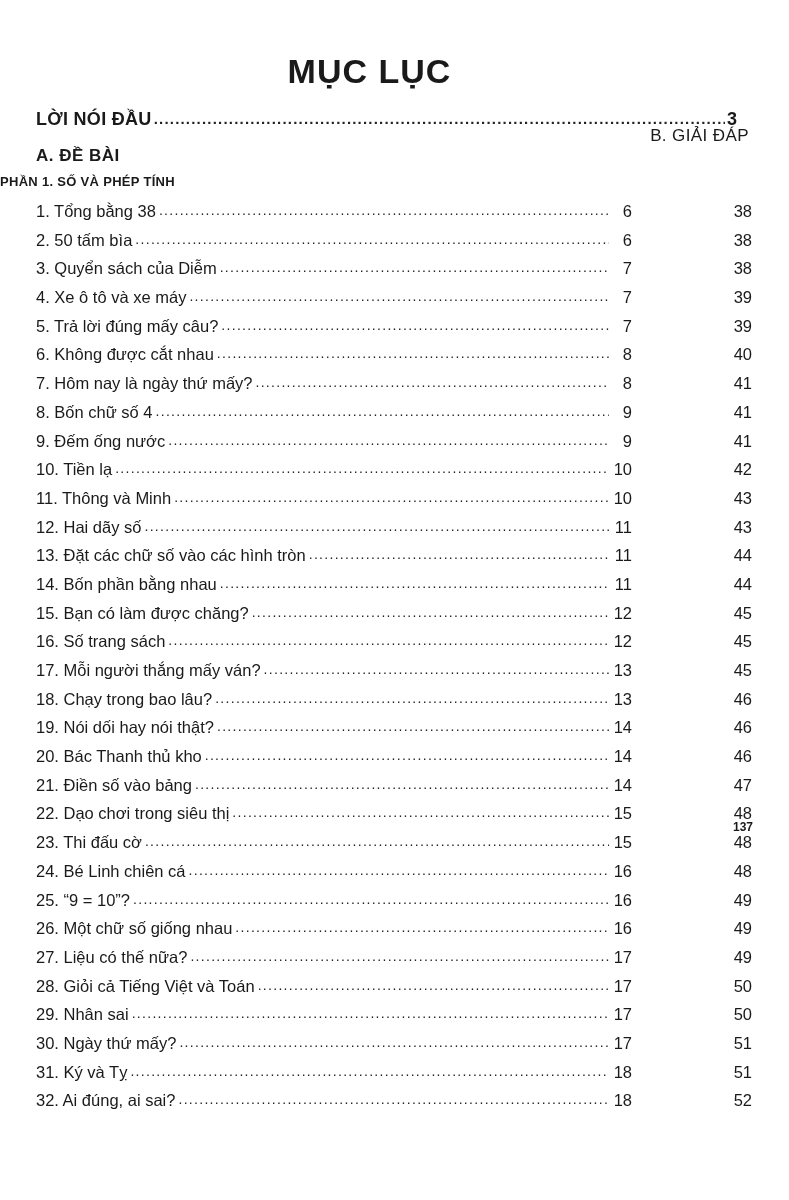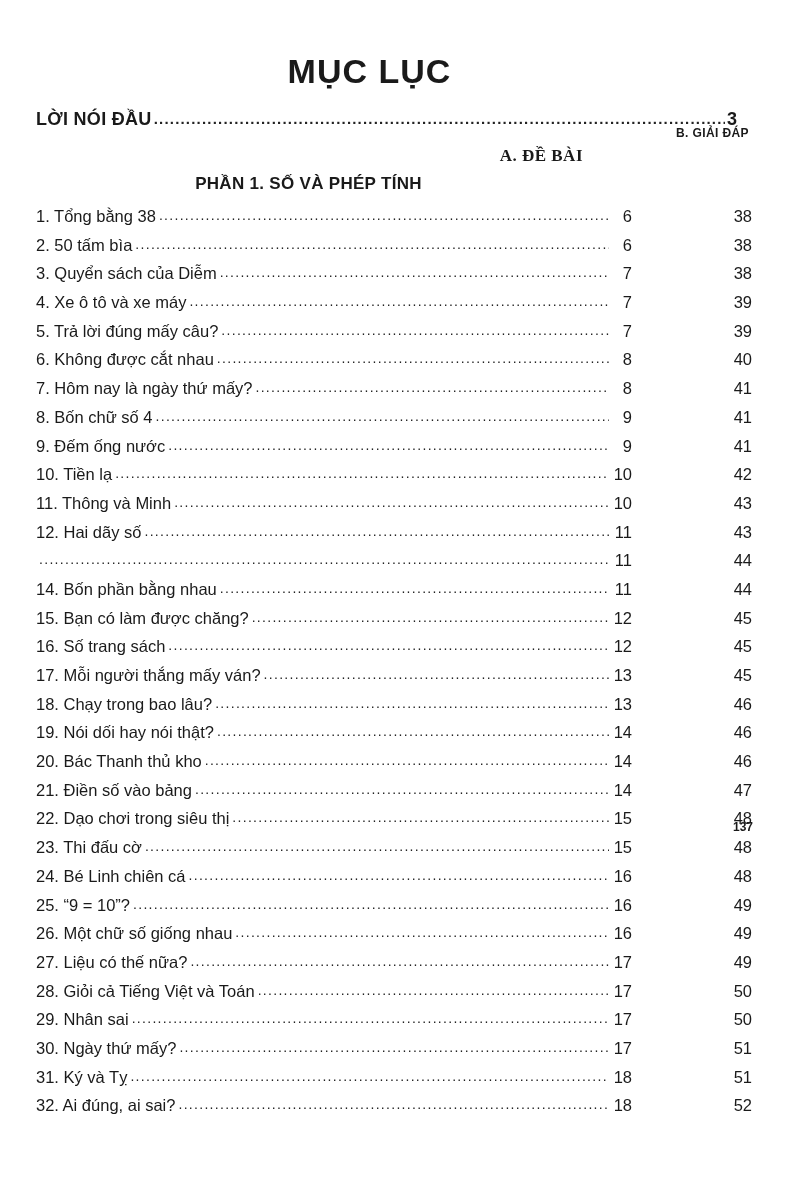--- a/index.html
+++ b/index.html
@@ -77,8 +77,8 @@
   .col-b {
     position: absolute;
     right: 40px;
-    font-size: 12px;
-    font-weight: 700;
+    font-size: 17px;
+    font-weight: 400;
     letter-spacing: 0.4px;
   }
   .head-wrap {

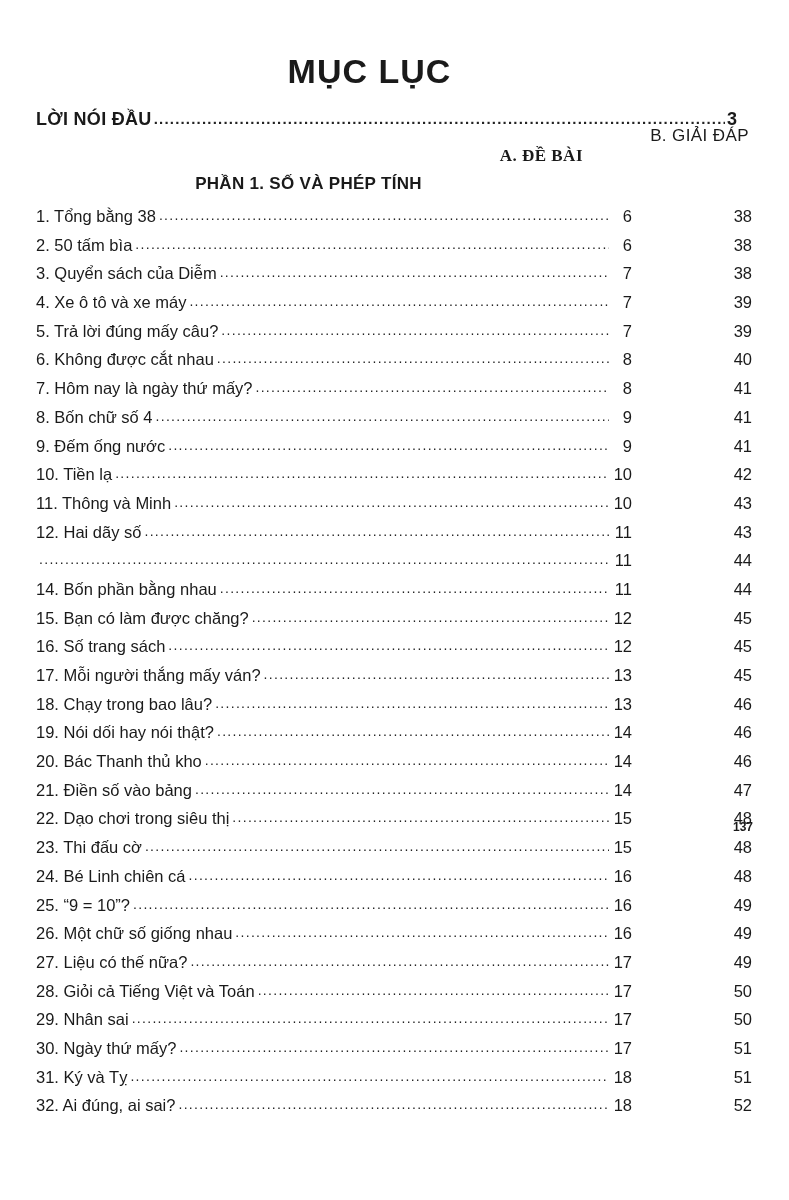--- a/index.html
+++ b/index.html
@@ -68,11 +68,10 @@
   }
   .col-a {
     width: 100%;
-    text-align: right;
+    text-align: left;
     padding-right: 170px;
     box-sizing: border-box;
     letter-spacing: 0.5px;
-    font-family: Liberation Serif, serif;
   }
   .col-b {
     position: absolute;

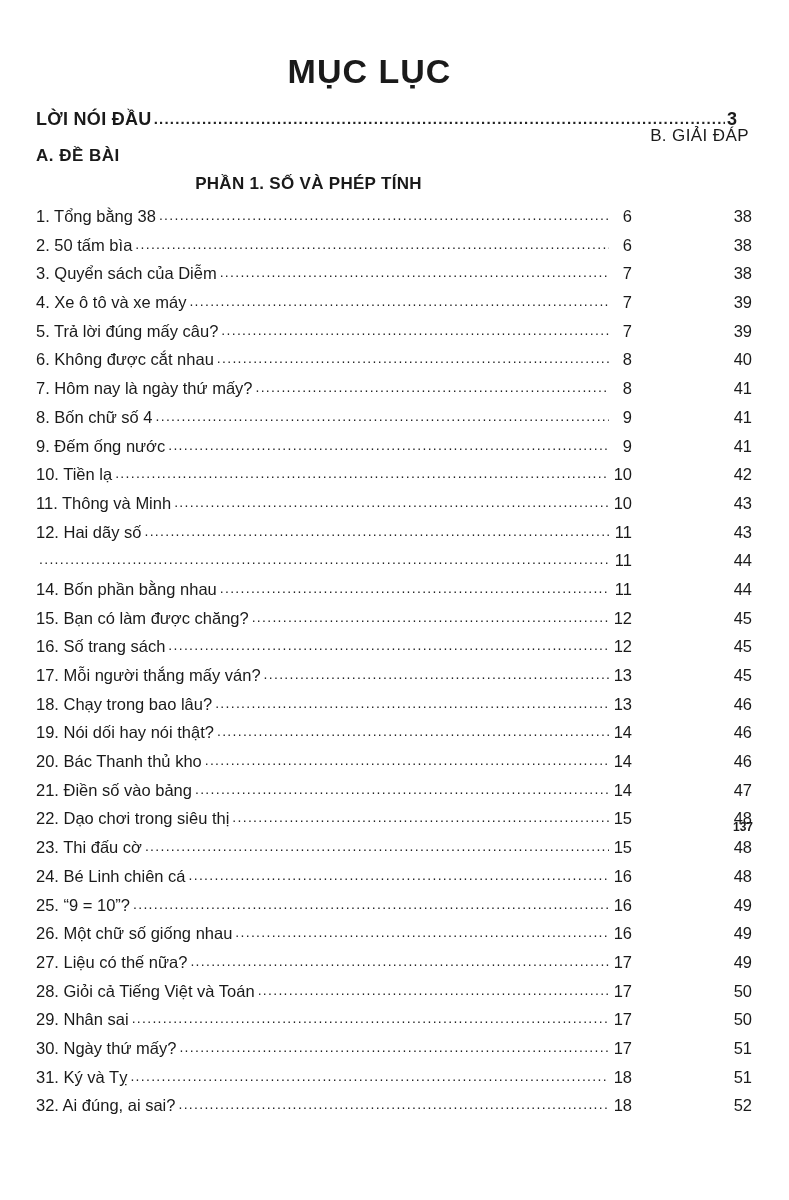--- a/index.html
+++ b/index.html
@@ -84,8 +84,7 @@
     position: relative;
   }
   .section-title {
-    text-align: center;
-    font-size: 17px;
+    font-size: 13px;
     font-weight: 700;
     margin-top: 8px;
     padding-right: 172px;

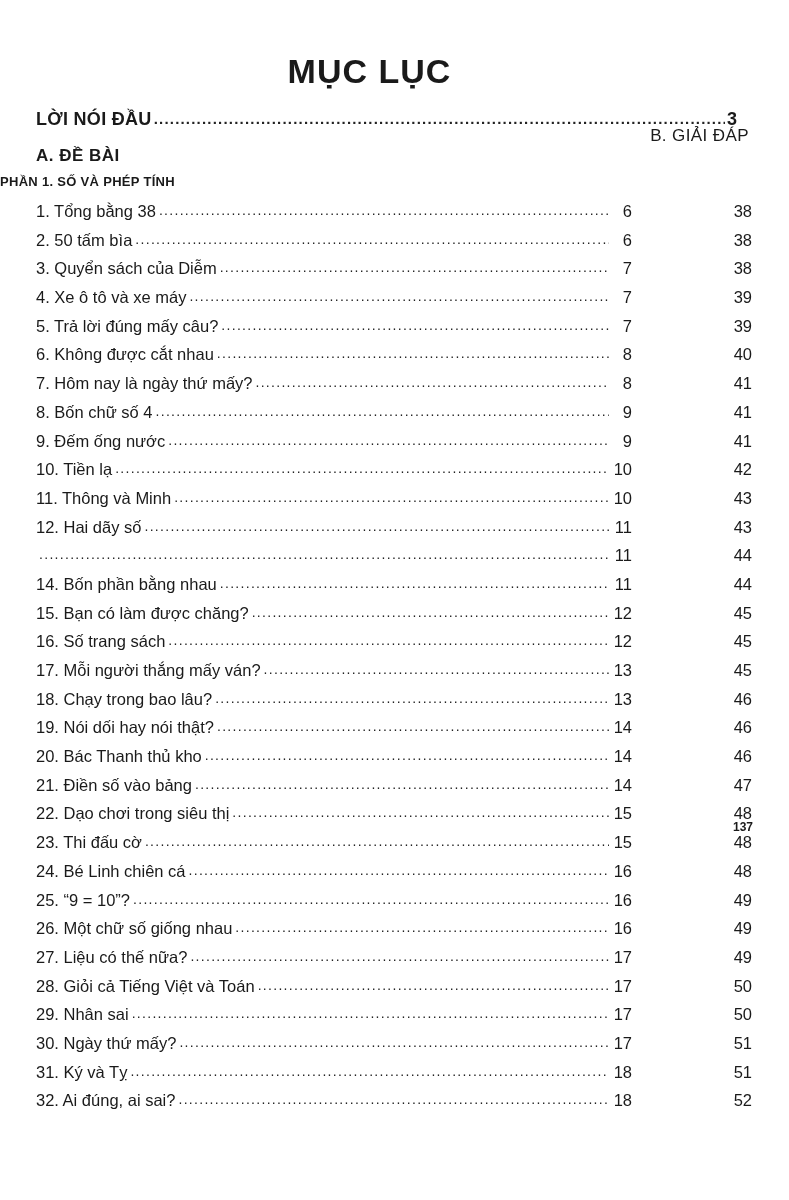--- a/index.html
+++ b/index.html
@@ -272,6 +272,7 @@
 
     <div class="toc-row">
       <div class="entry">
+        <span class="entry-label">13. Đặt các chữ số vào các hình tròn</span>
         <span class="entry-dots">................................................................................................................................</span>
         <span class="entry-page">11</span>
       </div>

